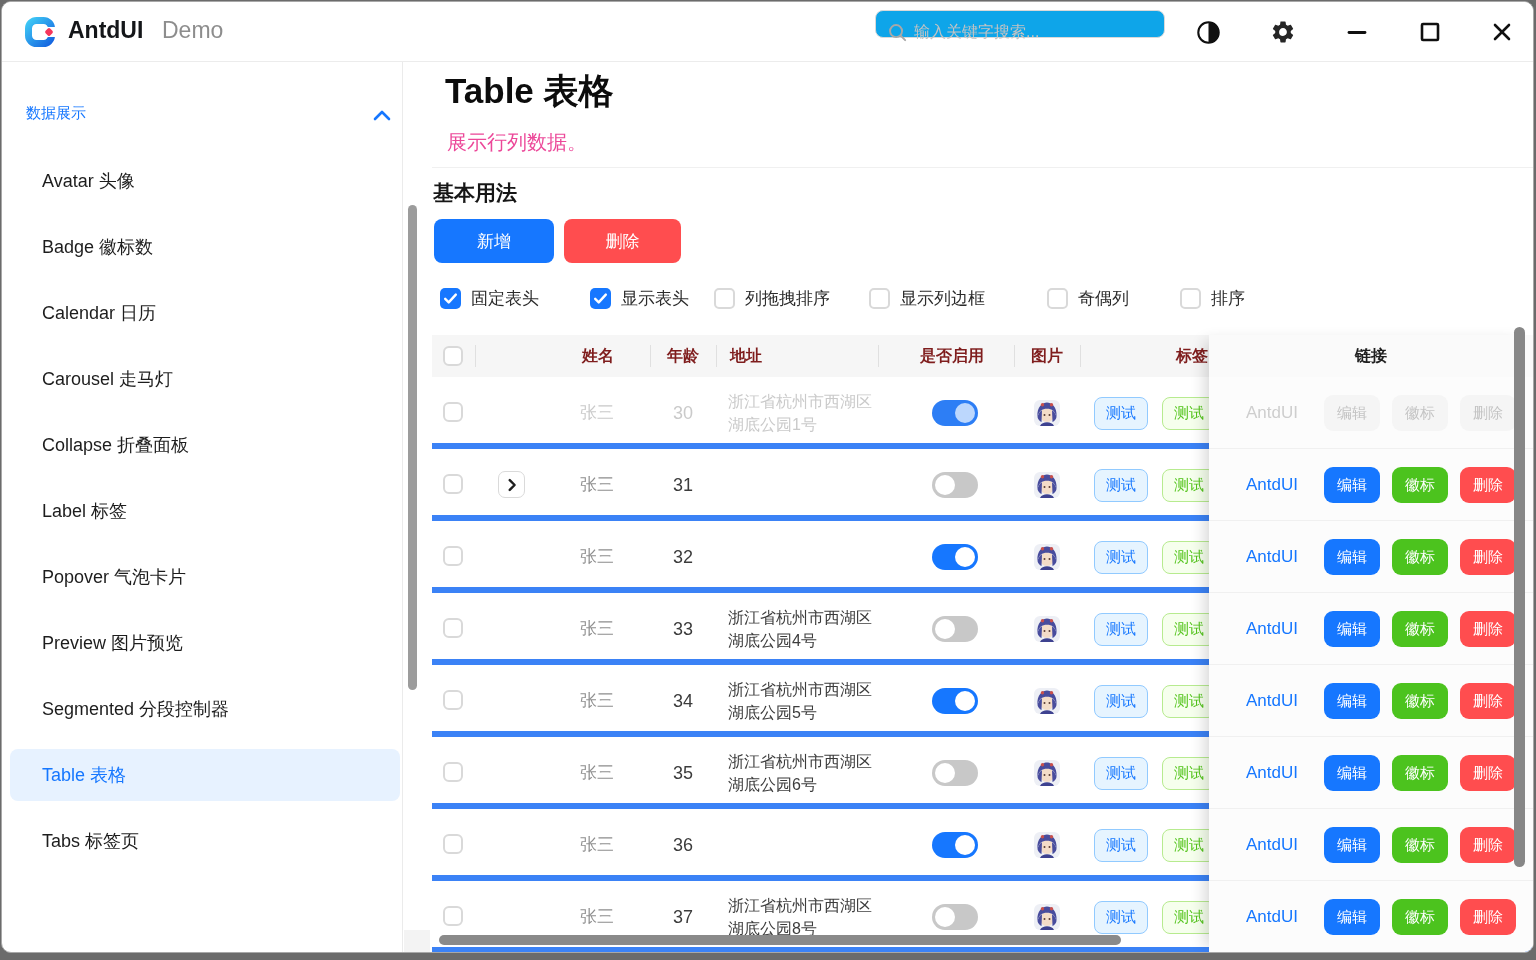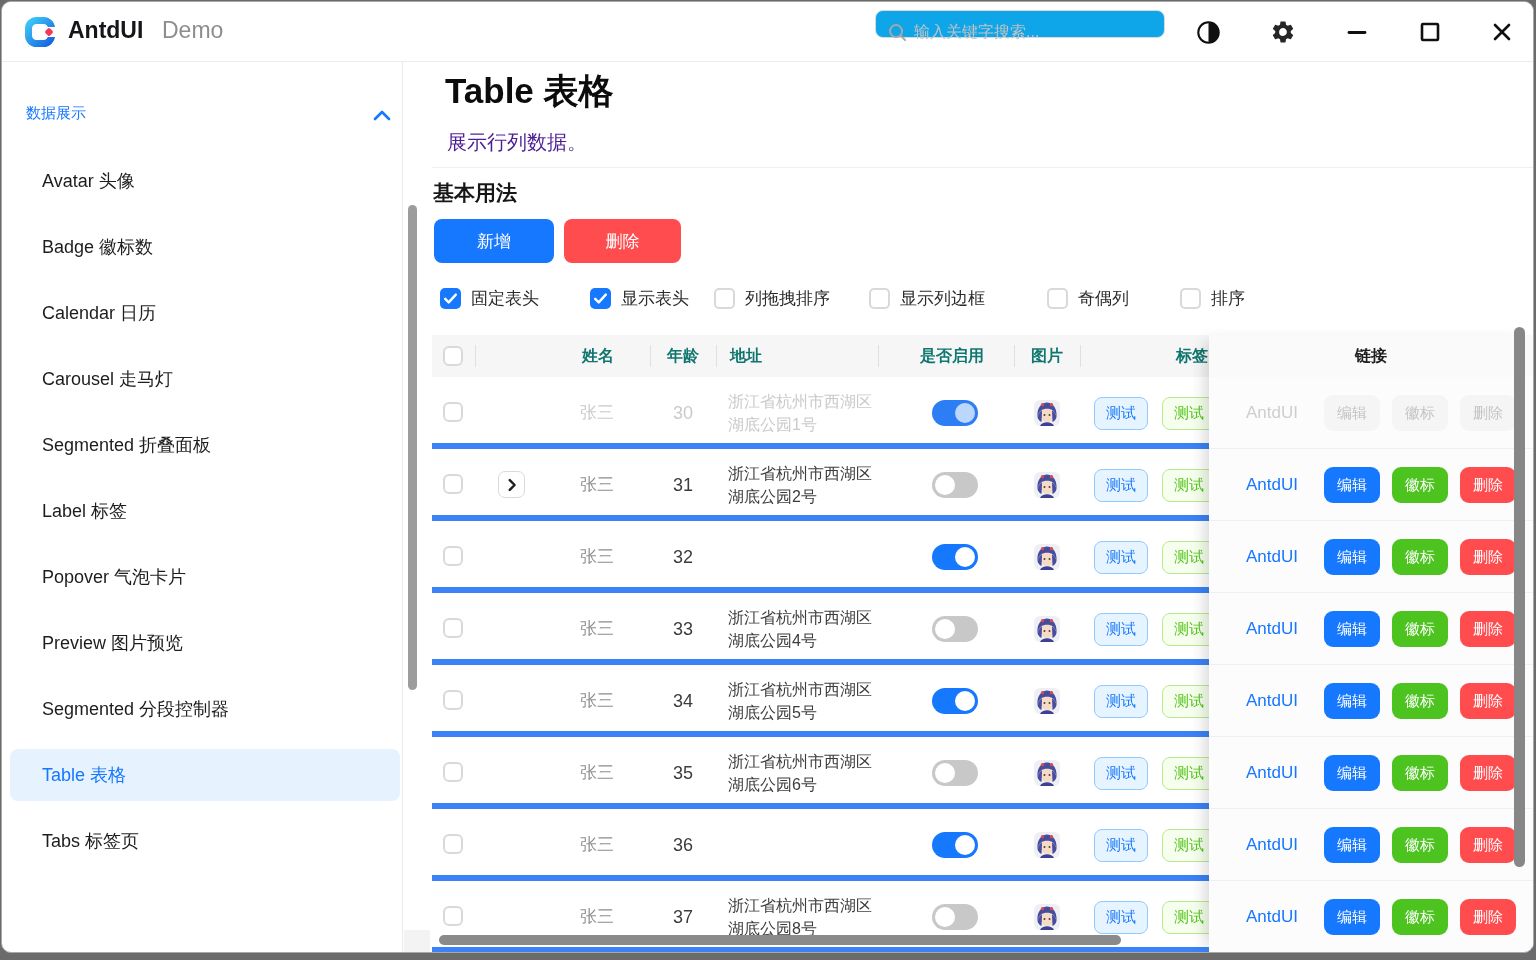--- a/index.html
+++ b/index.html
@@ -36,7 +36,7 @@
   .side-scroll { position:absolute; left:406px; top:203px; width:9px; height:485px; background:#9c9c9c; border-radius:5px; z-index:35; }
   
   .page-title { position:absolute; left:443px; top:66px; font-size:35px; font-weight:bold; color:#0c0c0c; }
-  .page-sub { position:absolute; left:445px; top:127px; font-size:20px; color:#4c1d95; }
+  .page-sub { position:absolute; left:445px; top:127px; font-size:20px; color:#ec4899; }
   .divider1 { position:absolute; left:430px; right:0; top:165px; height:1px; background:#f0f0f0; }
   .section-title { position:absolute; left:431px; top:177px; font-size:21px; font-weight:bold; color:#161616; }
   .btn { position:absolute; top:217px; height:44px; border-radius:8px; color:#fff; font-size:17px; display:flex; align-items:center; justify-content:center; cursor:pointer; }

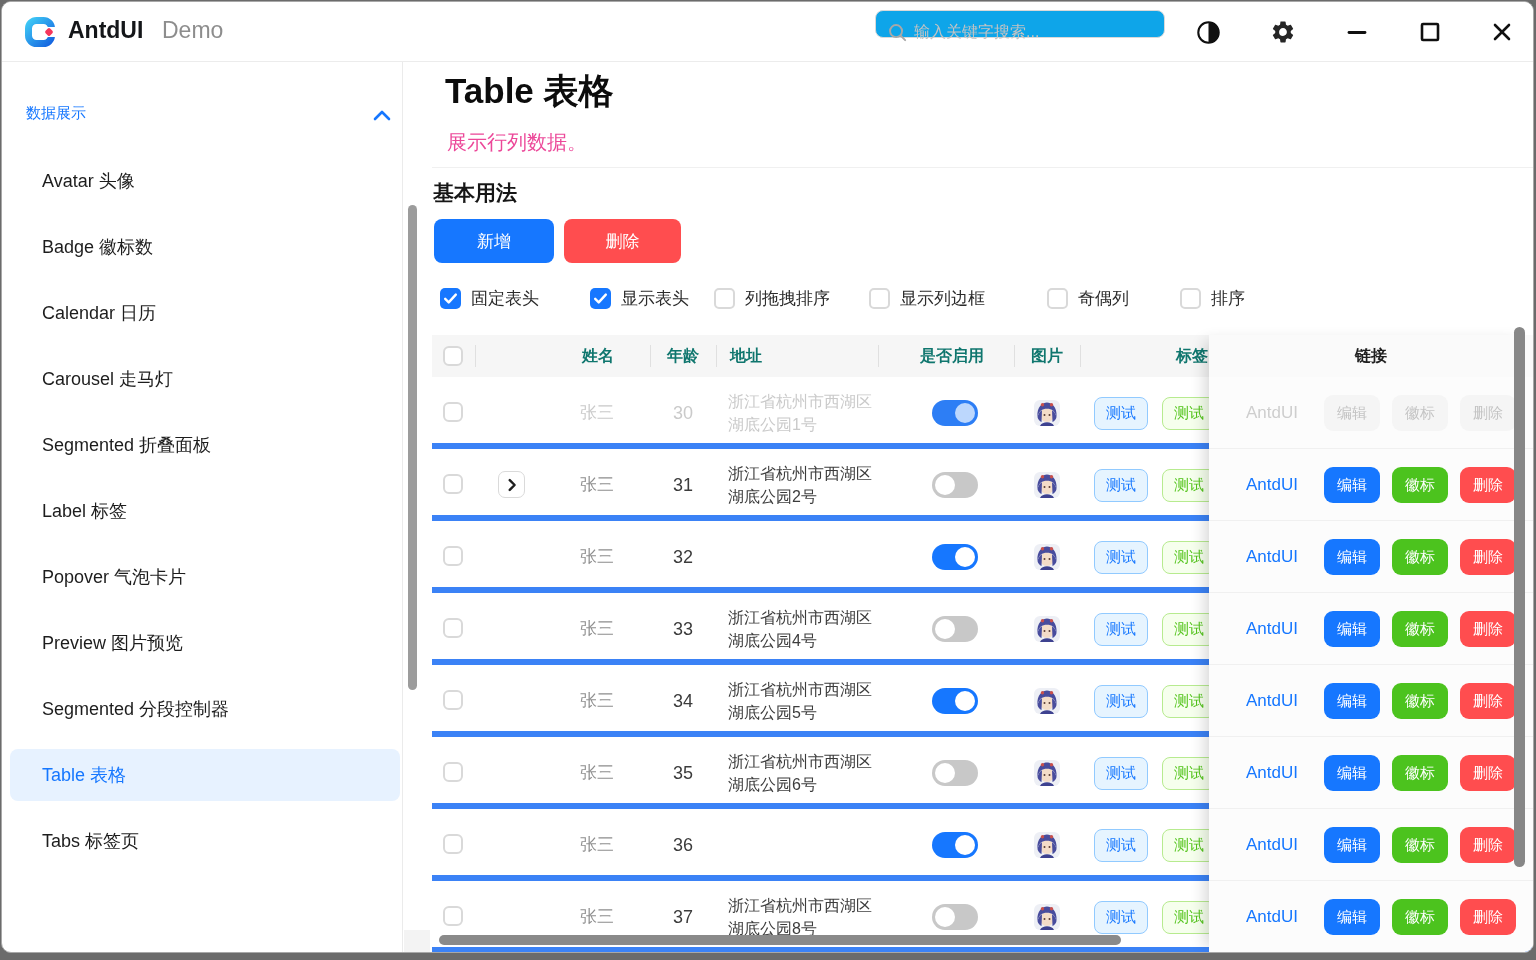--- a/index.html
+++ b/index.html
@@ -50,7 +50,7 @@
   .cb svg { position:absolute; left:2px; top:2px; }
   
   .thead { position:absolute; left:430px; right:0; top:333px; height:42px; background:#f6f6f6; z-index:1; }
-  .th { position:absolute; top:0; height:42px; line-height:42px; font-size:16px; font-weight:bold; color:#0f766e; text-align:center; white-space:nowrap; }
+  .th { position:absolute; top:0; height:42px; line-height:42px; font-size:16px; font-weight:bold; color:#7f1d1d; text-align:center; white-space:nowrap; }
   .th.left { text-align:left; }
   .hsep { position:absolute; top:10px; width:1px; height:22px; background:#e0e0e0; }
   .hd-check { position:absolute; left:11px; top:11px; }

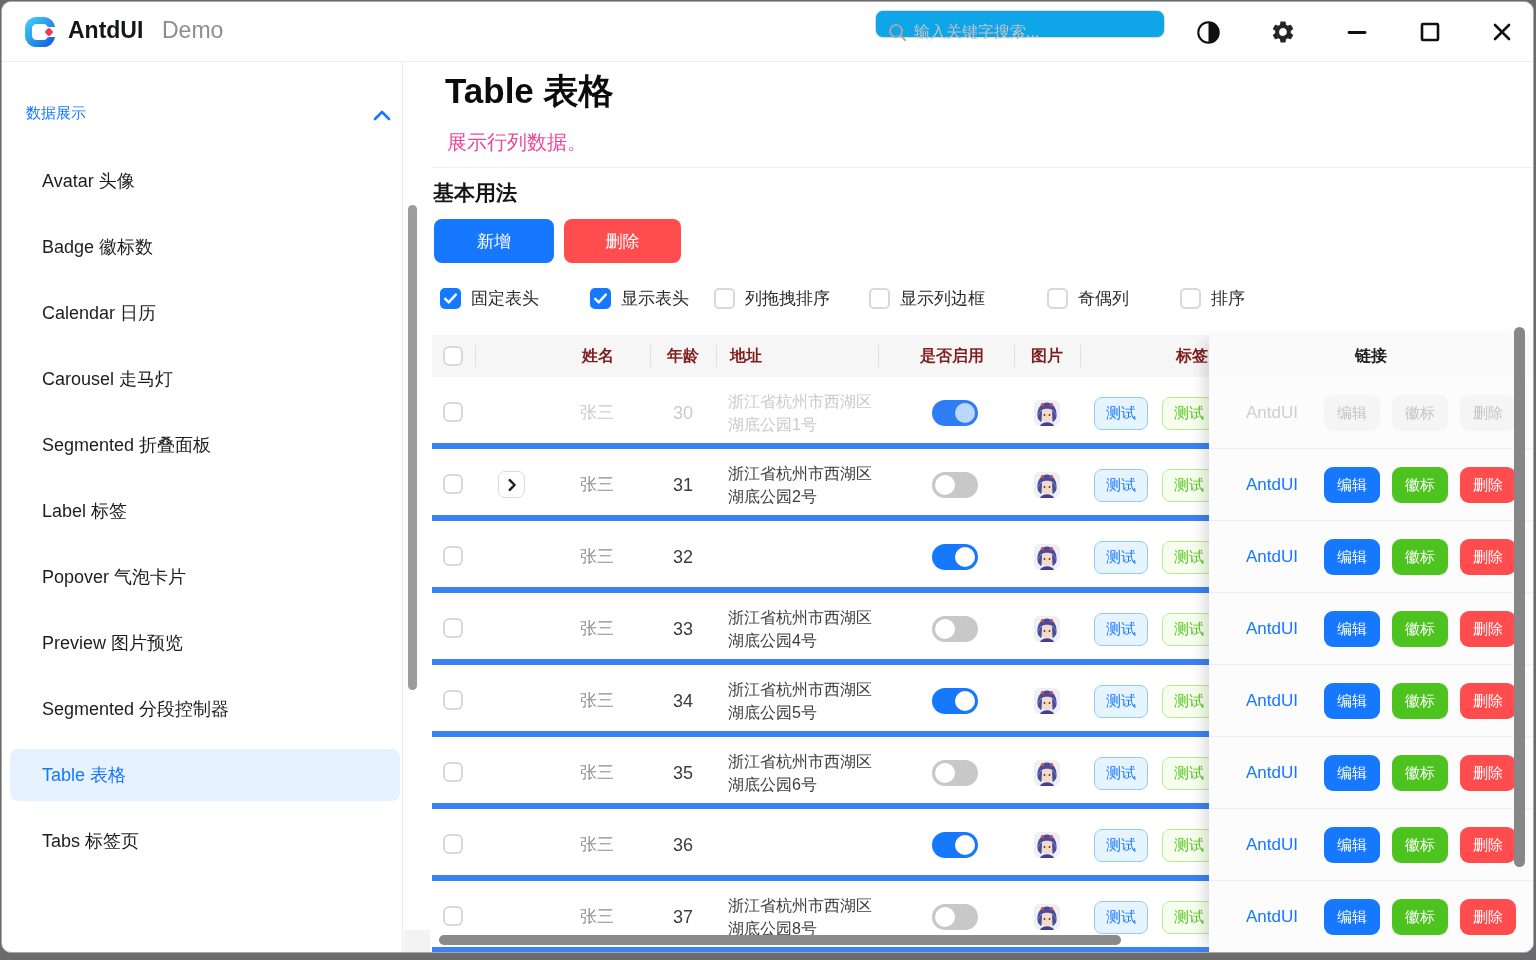--- a/index.html
+++ b/index.html
@@ -170,7 +170,7 @@
   </div>
       <div class="side-item">
 
-    <div class="lbl">Segmented 折叠面板</div>
+    <div class="lbl">Collapse 折叠面板</div>
   </div>
       <div class="side-item">
 

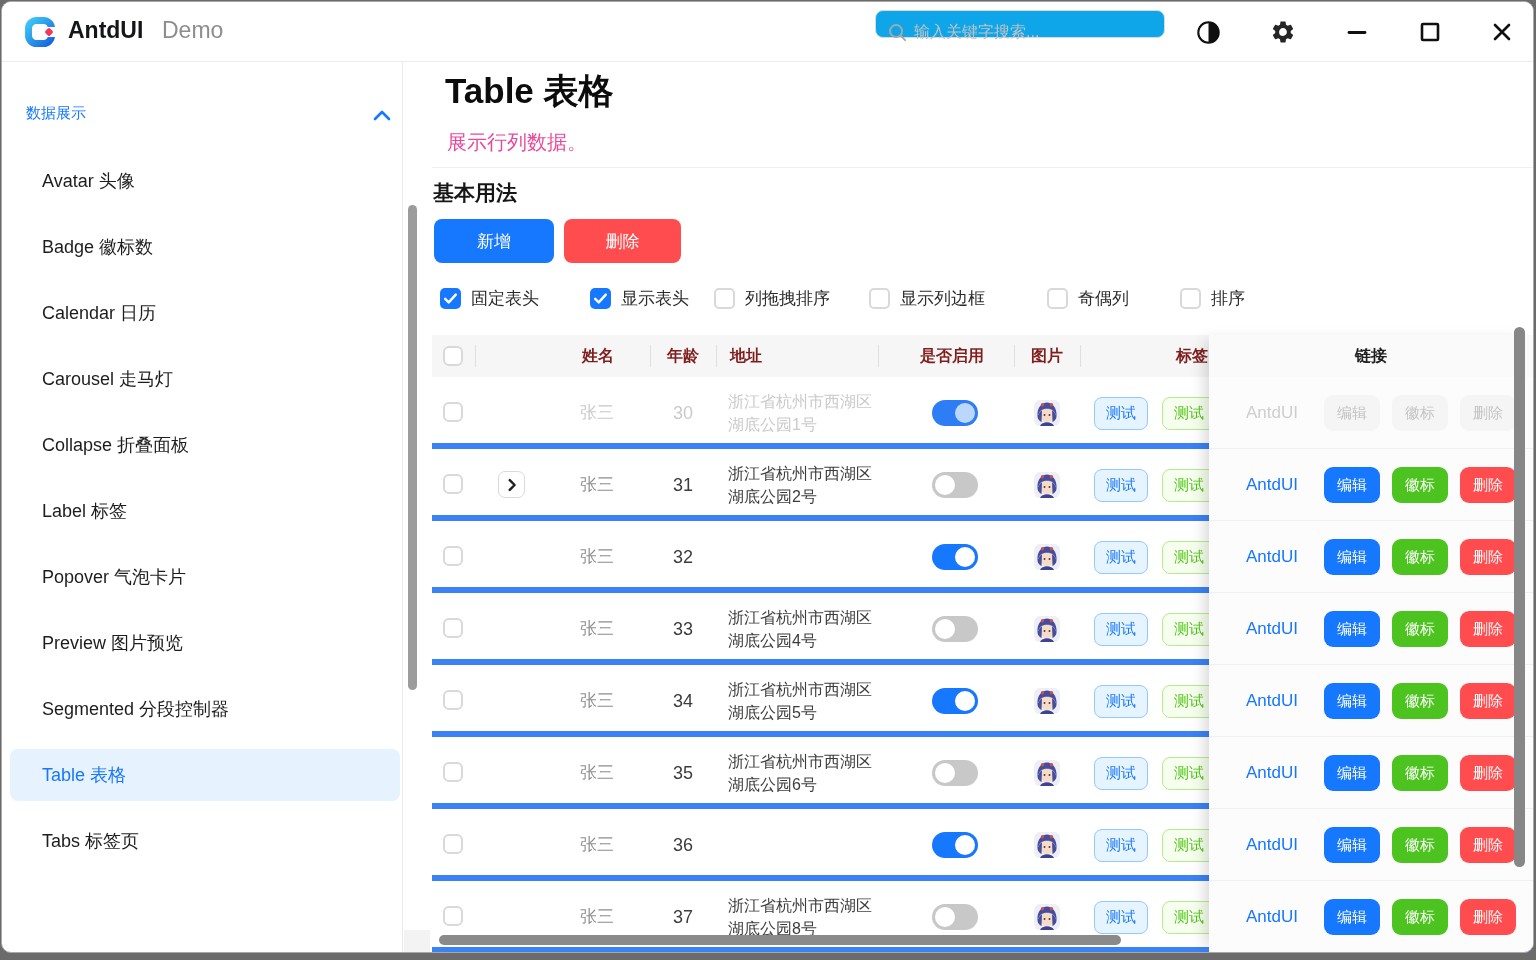--- a/index.html
+++ b/index.html
@@ -301,7 +301,6 @@
         </div>
         <div class="c-name">张三</div>
         <div class="c-age">31</div>
-        <div class="c-addr">浙江省杭州市西湖区湖底公园2号</div>
         <div class="c-switch">
           <div class="switch off">
             <div class="knob"></div>

